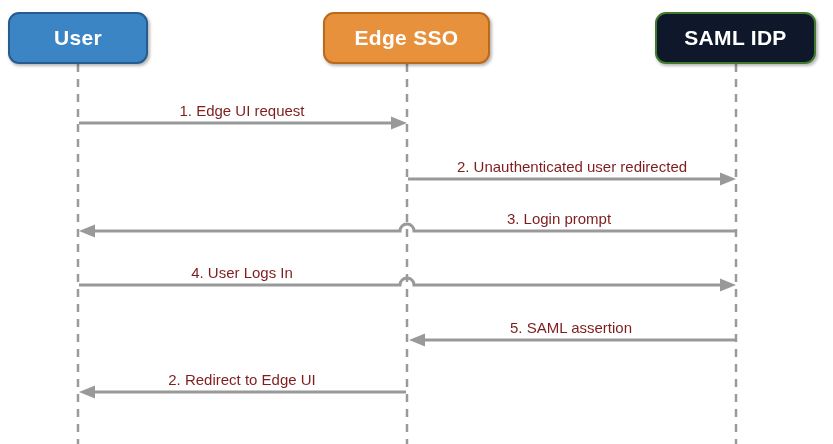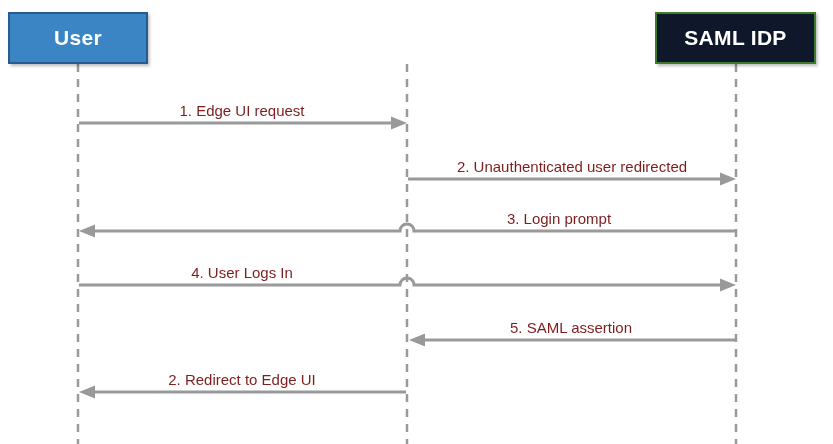--- a/index.html
+++ b/index.html
@@ -26,7 +26,7 @@
     height: 52px;
     box-sizing: border-box;
     border: 2px solid;
-    border-radius: 0;
+    border-radius: 11px;
     display: flex;
     align-items: center;
     justify-content: center;

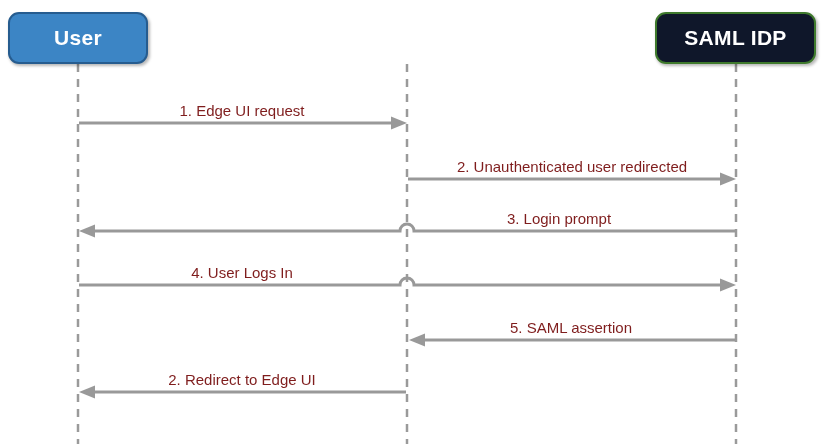--- a/index.html
+++ b/index.html
@@ -93,6 +93,9 @@
   <div class="actor actor-user">
     <span>User</span>
   </div>
+  <div class="actor actor-sso">
+    <span>Edge SSO</span>
+  </div>
   <div class="actor actor-idp">
     <span>SAML IDP</span>
   </div>

